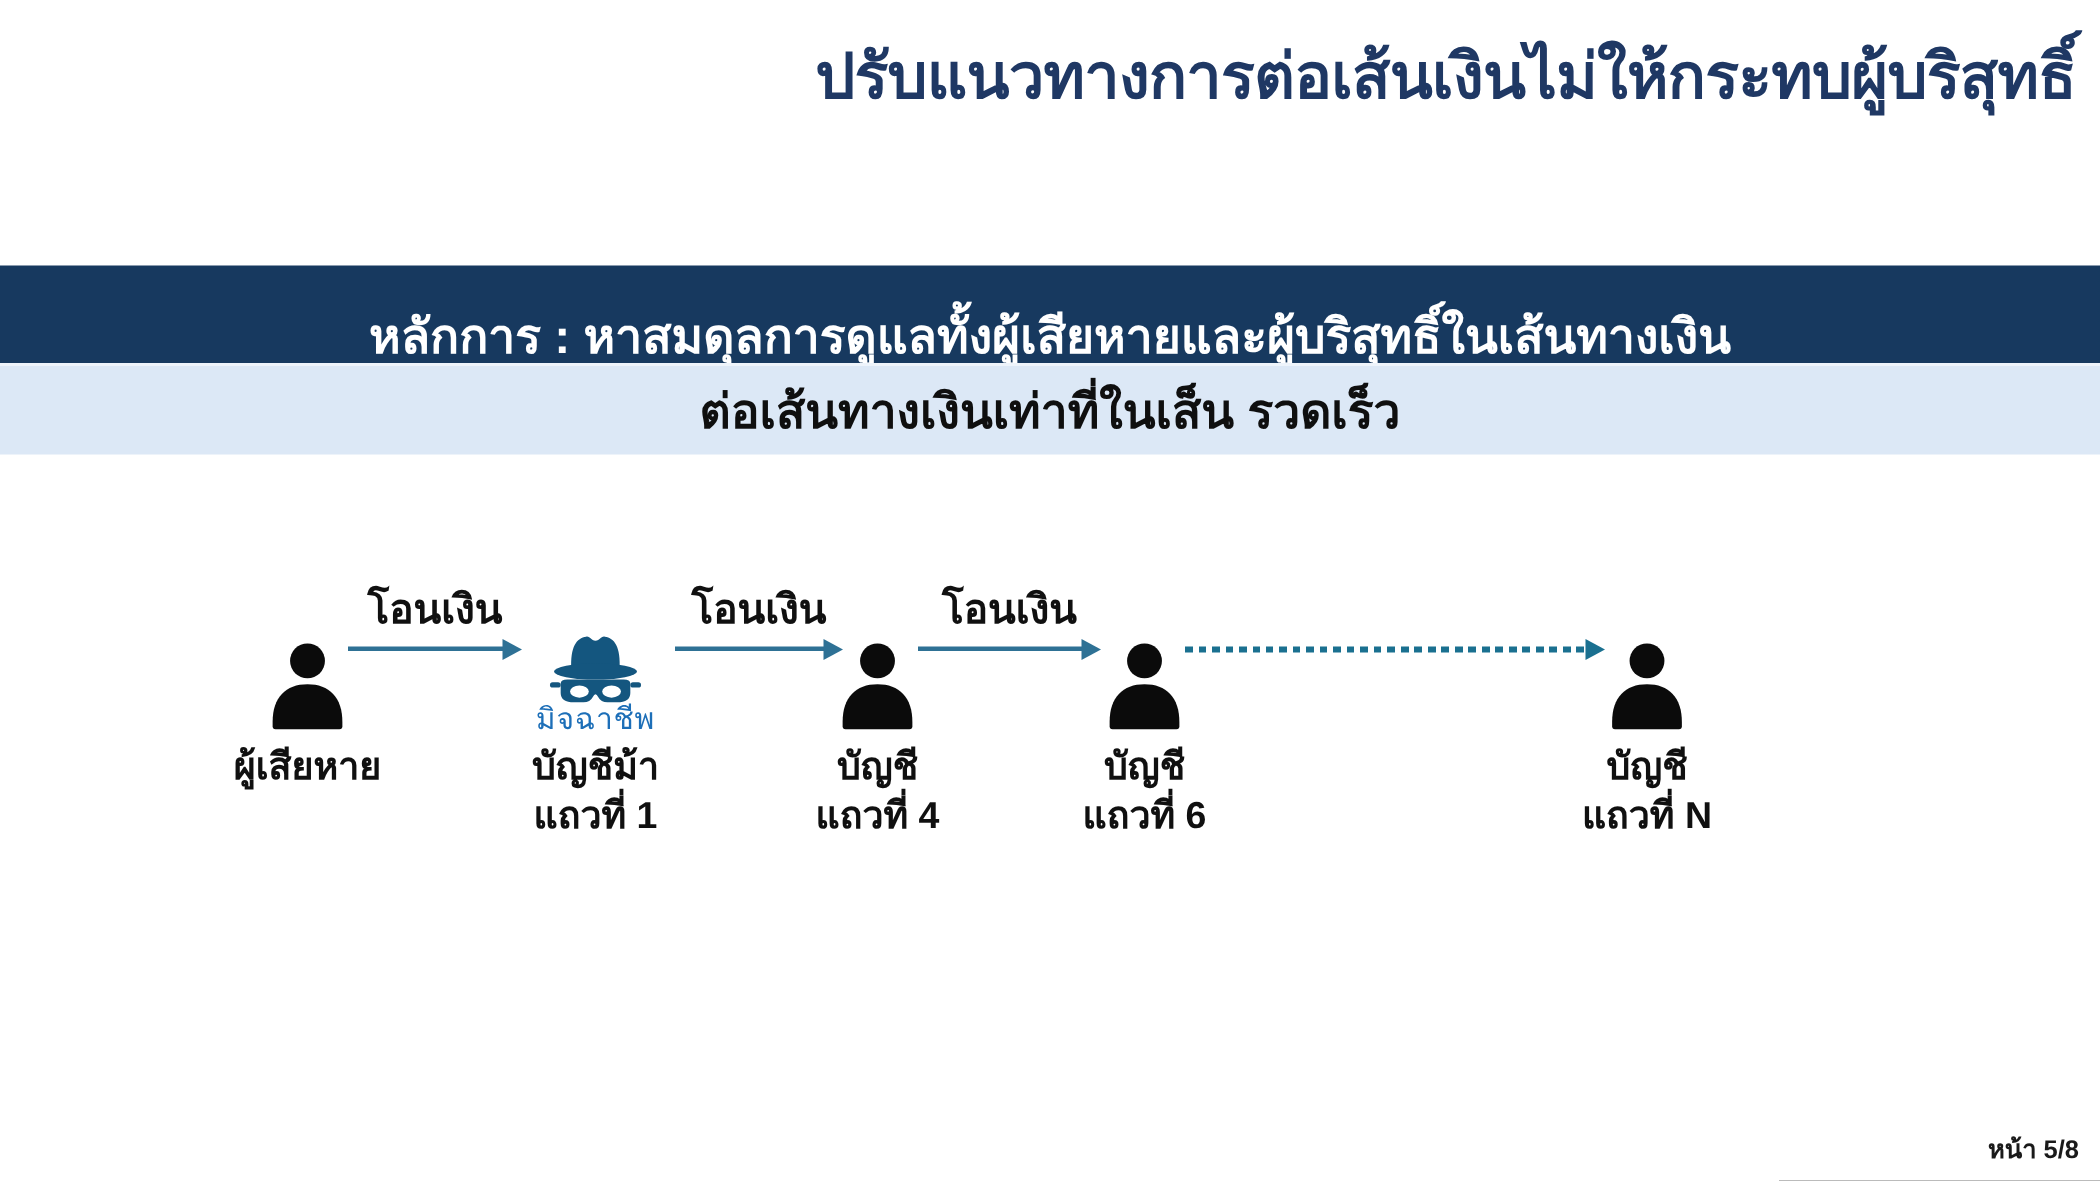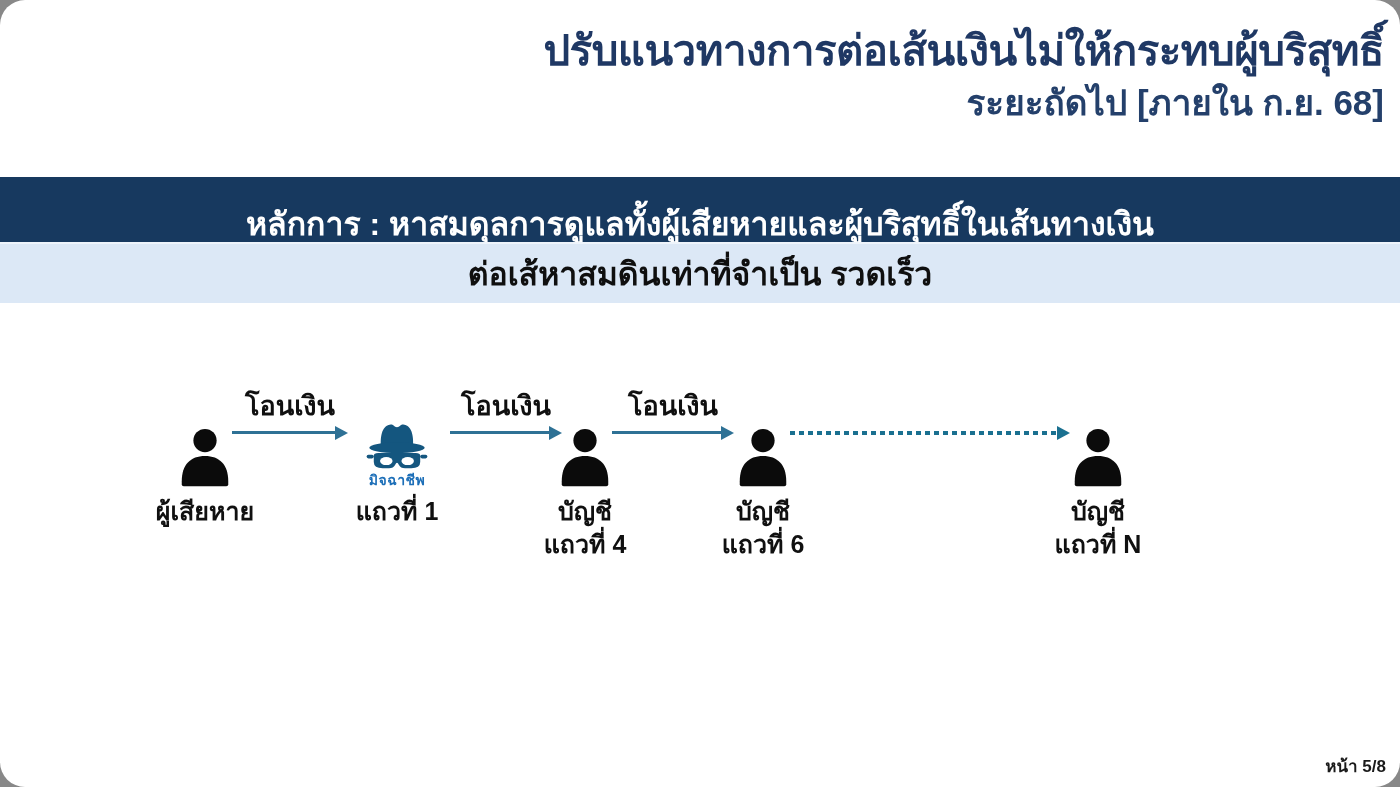--- a/index.html
+++ b/index.html
@@ -10,7 +10,6 @@
     overflow:hidden;
     font-family:"Liberation Sans", sans-serif;
     margin:0 auto;
-    border-radius:25px;
   }
 
   

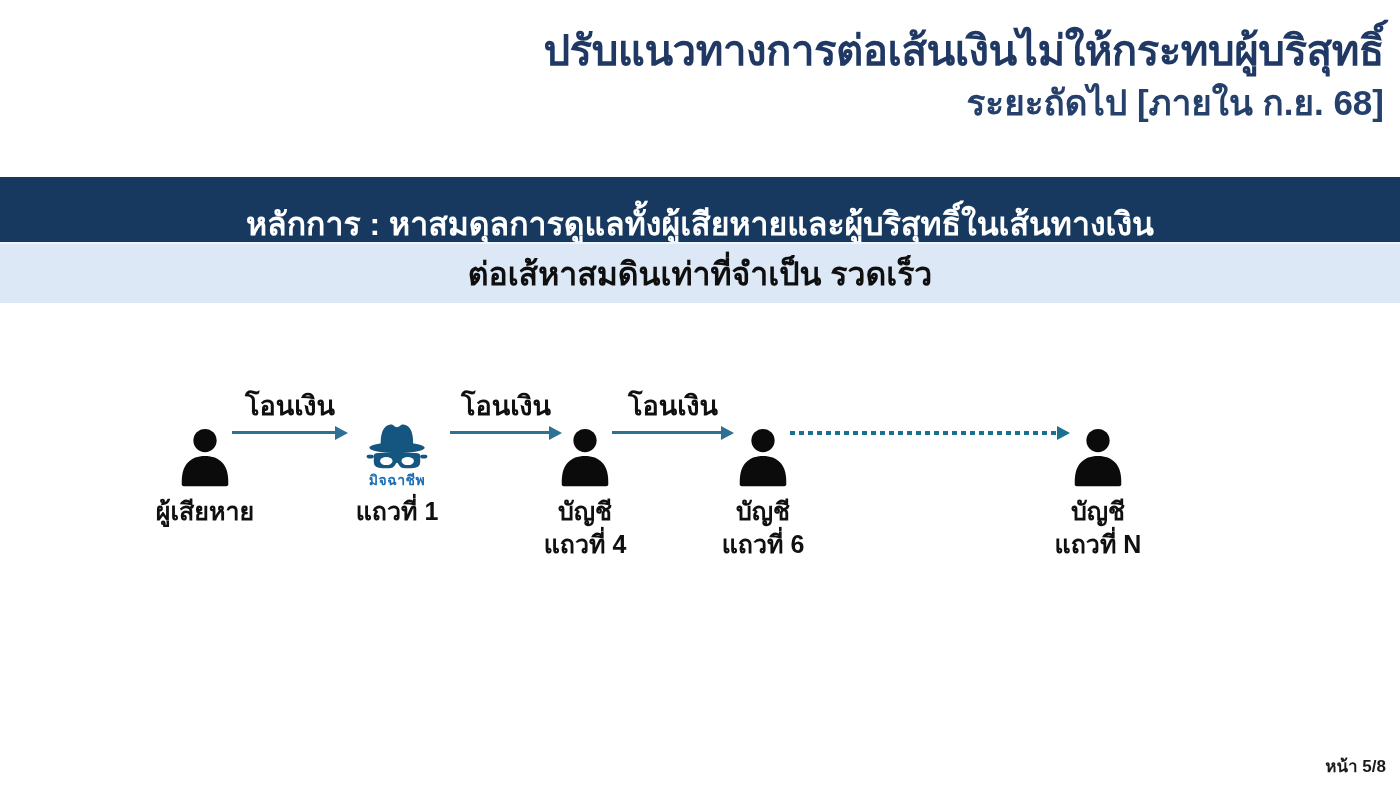--- a/index.html
+++ b/index.html
@@ -95,7 +95,6 @@
 
   <div class="header">
     <div class="title">ปรับแนวทางการต่อเส้นเงินไม่ให้กระทบผู้บริสุทธิ์</div>
-    <div class="subtitle">ระยะถัดไป [ภายใน ก.ย. 68]</div>
   </div>
 
   <div class="banner-dark">

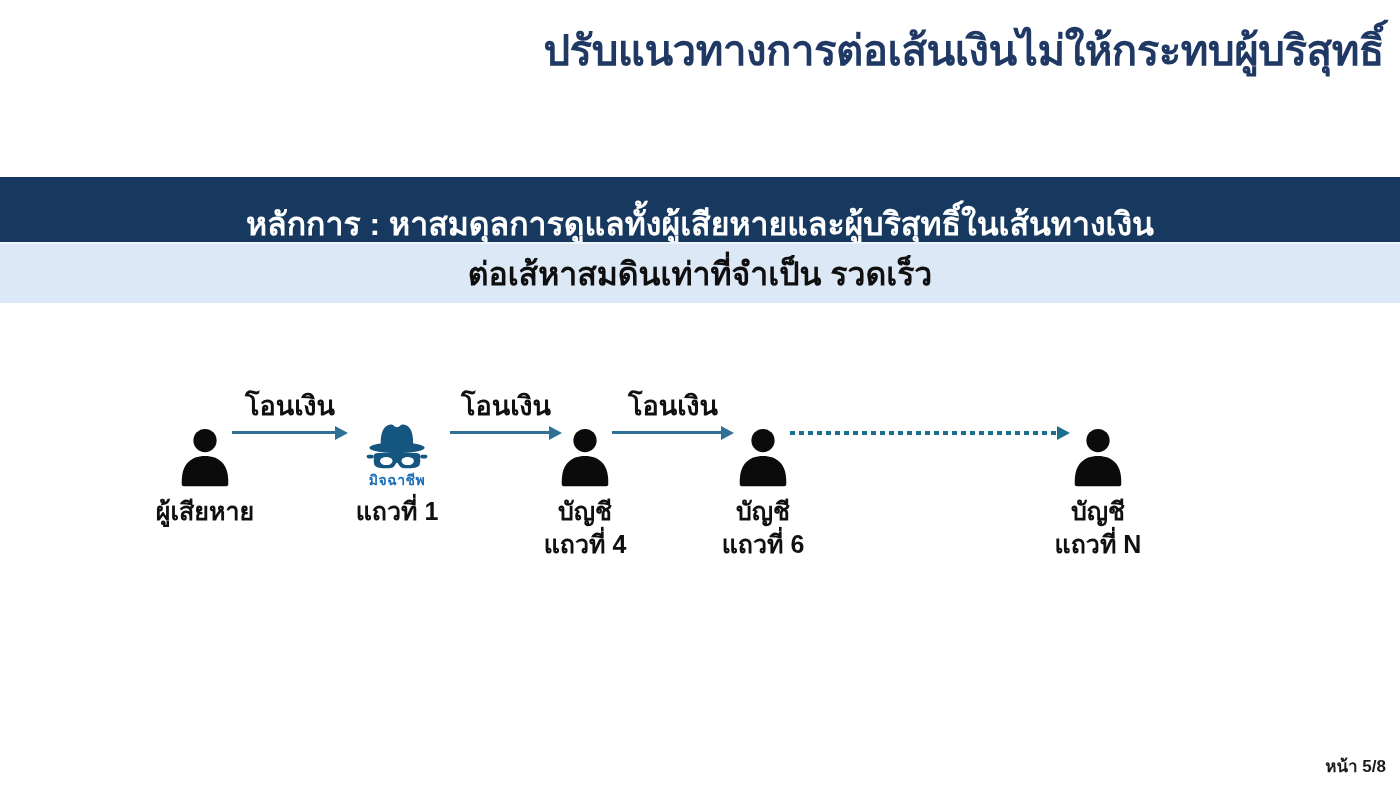--- a/index.html
+++ b/index.html
@@ -101,7 +101,7 @@
     <span class="txt">หลักการ : หาสมดุลการดูแลทั้งผู้เสียหายและผู้บริสุทธิ์ในเส้นทางเงิน</span>
   </div>
   <div class="banner-light">
-    <span class="txt">ต่อเส้หาสมดินเท่าที่จำเป็น รวดเร็ว</span>
+    <span class="txt">ต่อเส้นทางเงินเท่าที่ในเส็น รวดเร็ว</span>
   </div>
 
   <div class="diagram">

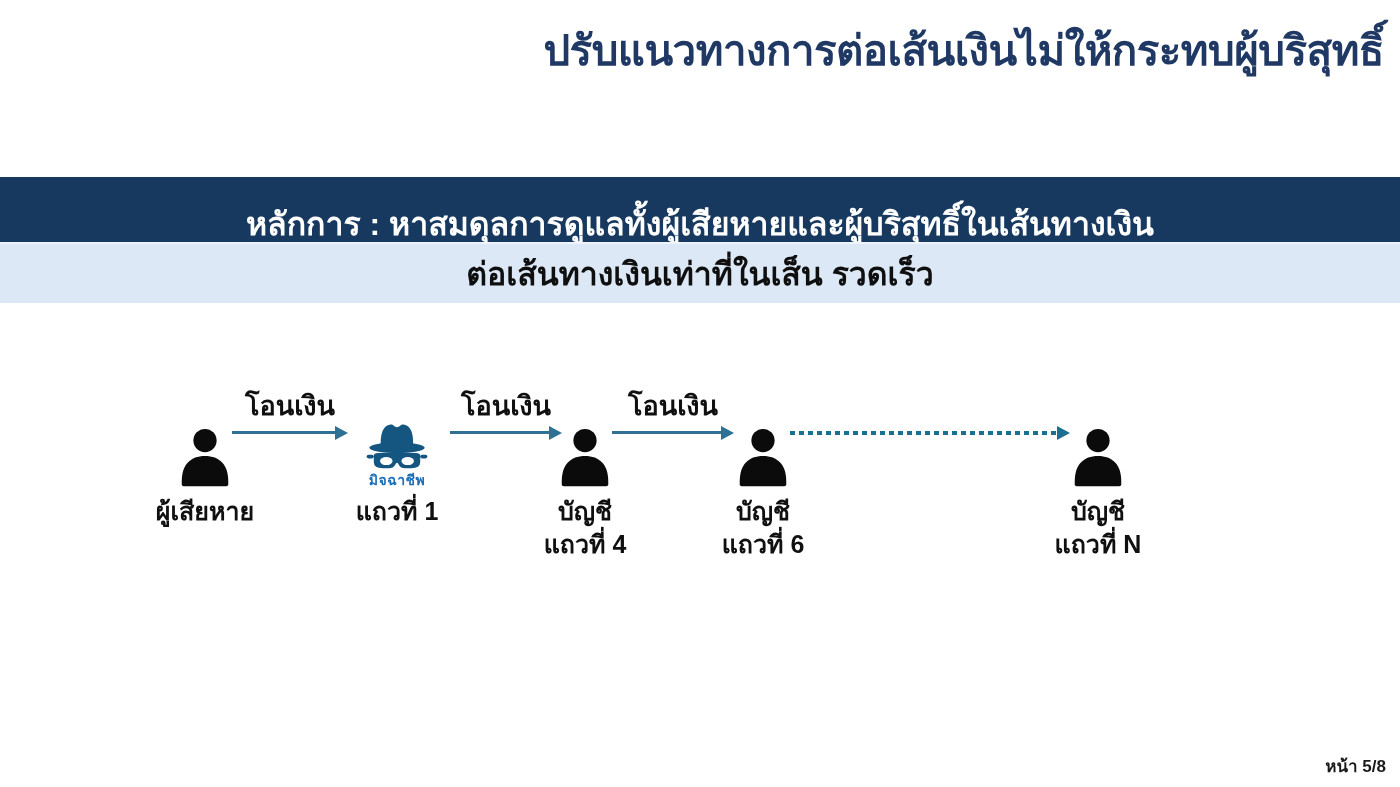--- a/index.html
+++ b/index.html
@@ -54,7 +54,7 @@
     font-size:25px; font-weight:600; color:#101010; line-height:33px;
   }
   .scammer-word {
-    font-size:14px; font-weight:bold; color:#1d6fb8;
+    font-size:20px; font-weight:normal; color:#1d6fb8;
     line-height:20px; letter-spacing:0.5px;
   }
 

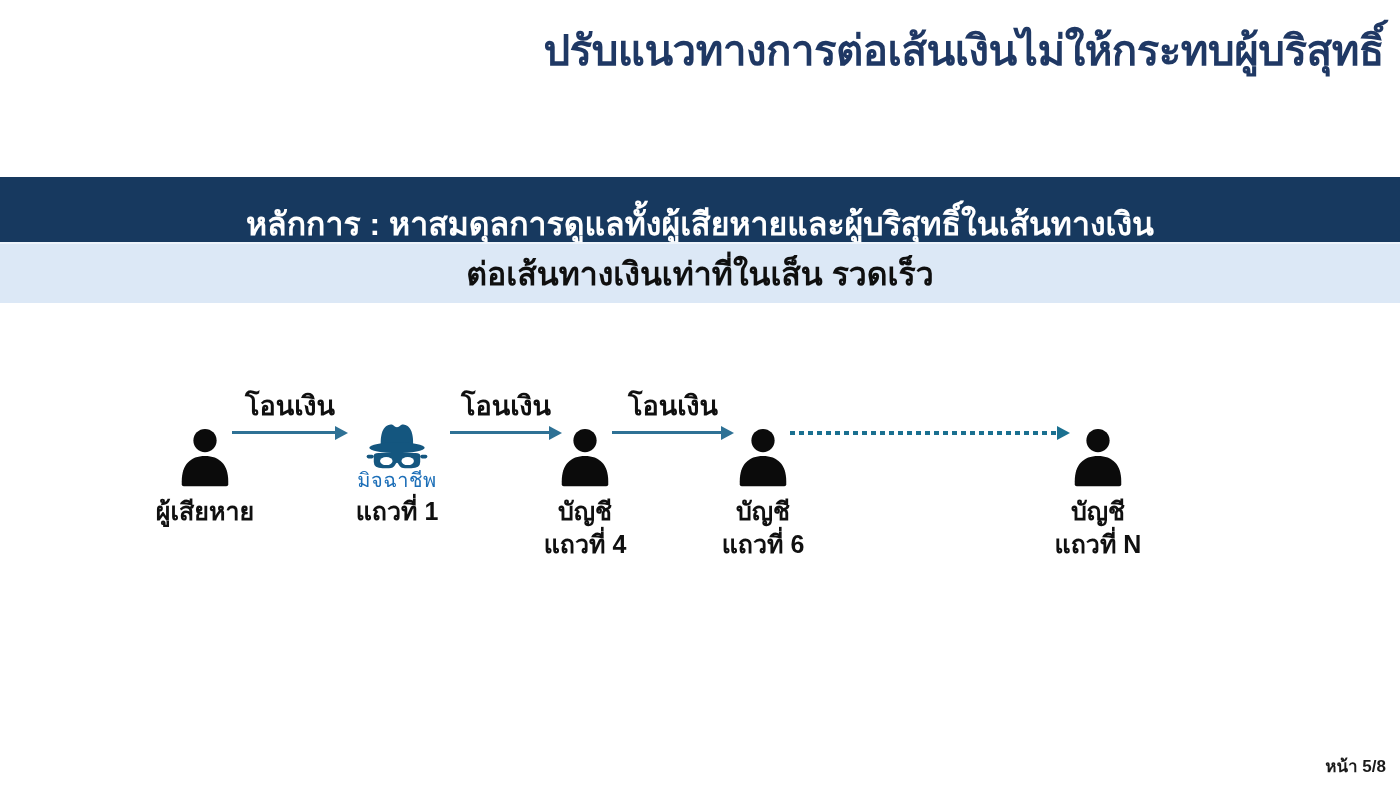--- a/index.html
+++ b/index.html
@@ -138,6 +138,7 @@
         <div class="scammer-word">มิจฉาชีพ</div>
       </div>
       <div class="node-label">
+        <div>บัญชีม้า</div>
         <div>แถวที่ 1</div>
       </div>
     </div>

